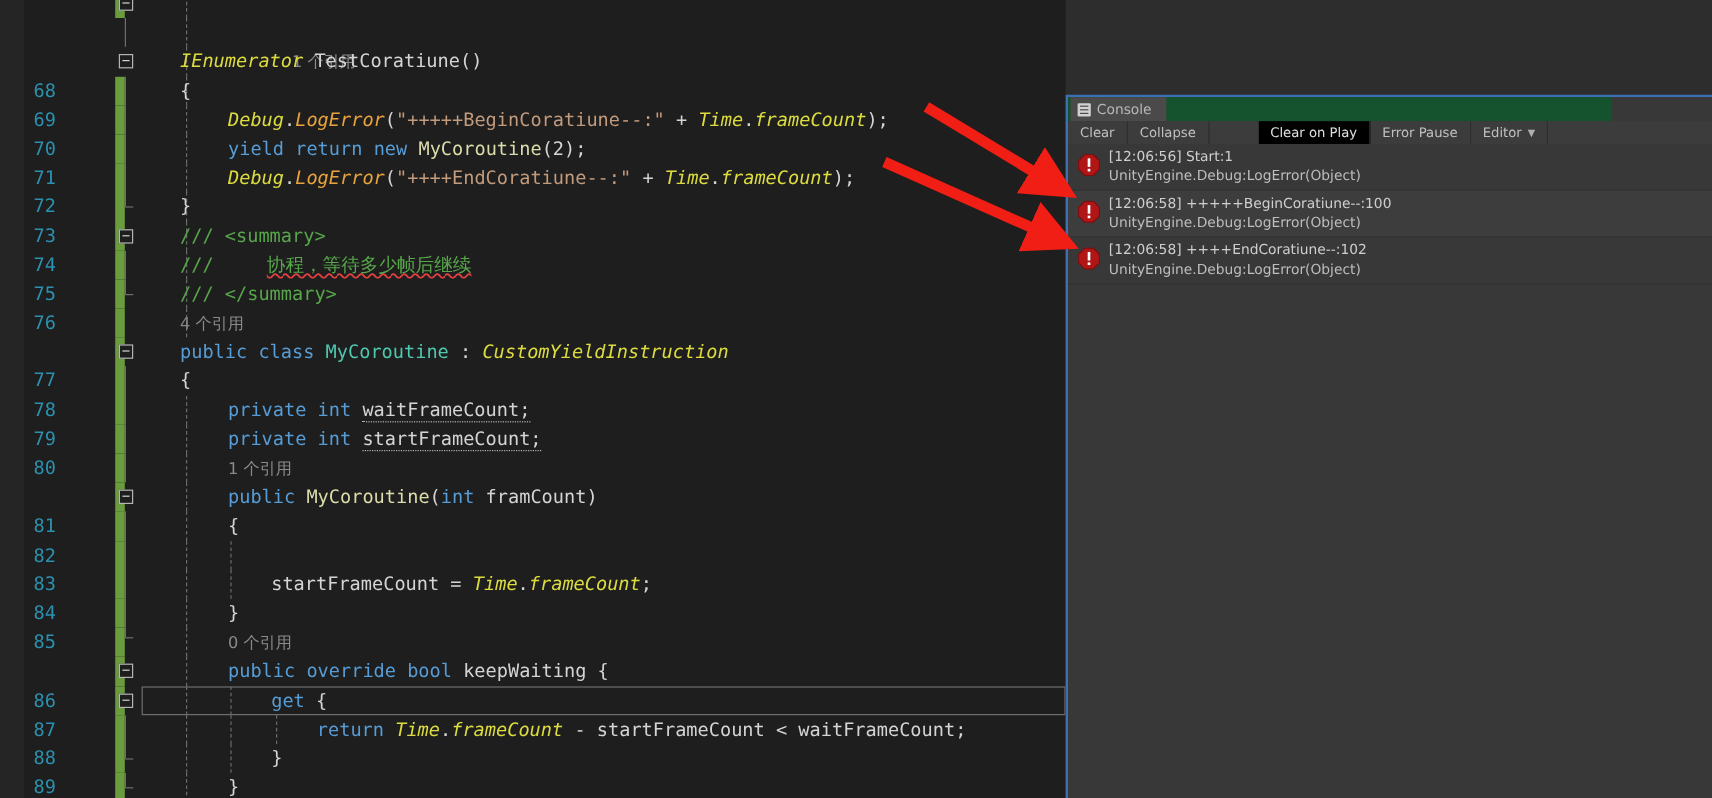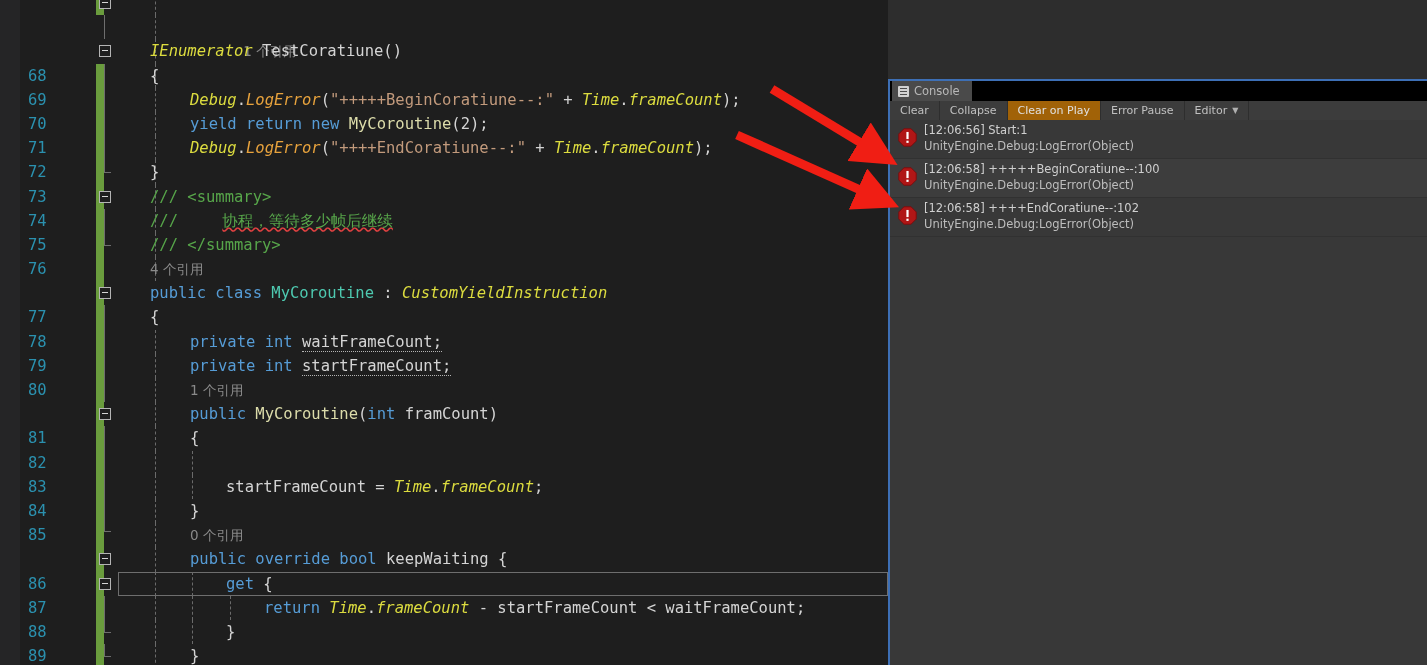--- a/index.html
+++ b/index.html
@@ -184,8 +184,8 @@
   .con-tabrow {
     position: absolute;
     left: 0; top: 0;
-    width: 537px; height: 20px;
-    background: #000000;
+    width: 453px; height: 20px;
+    background: #14532d;
   }
   .con-tab {
     position: absolute;

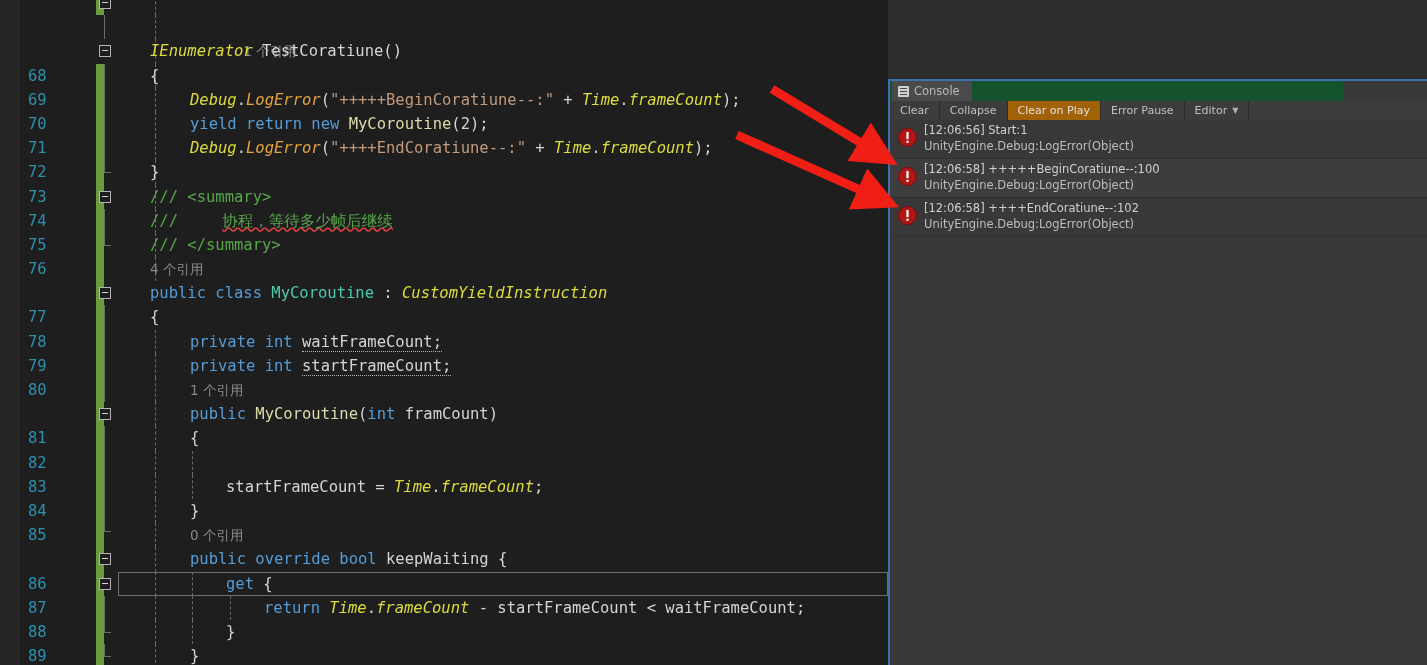--- a/index.html
+++ b/index.html
@@ -231,8 +231,9 @@
     white-space: nowrap;
   }
   .tb-btn.active {
-    background: #a16207;
+    background: #000000;
     color: #e0e0e0;
+    margin-left: 41px;
   }
   .tb-btn .caret {
     margin-left: 5px;

